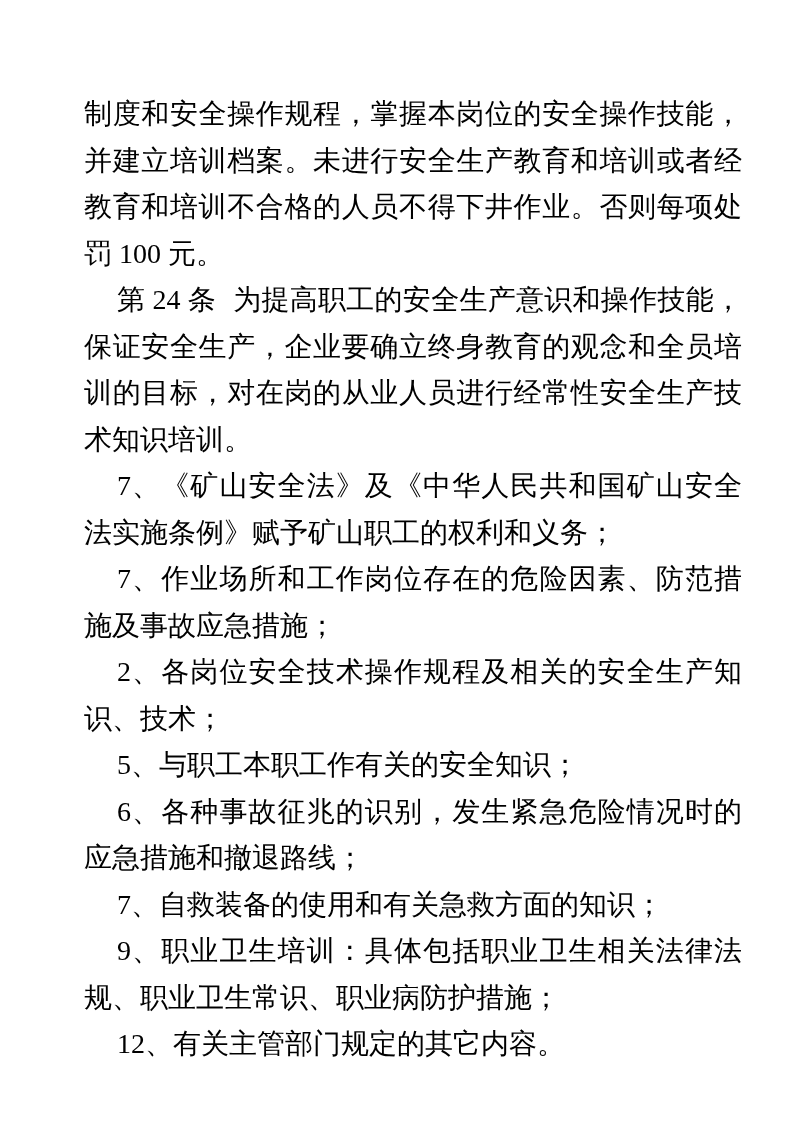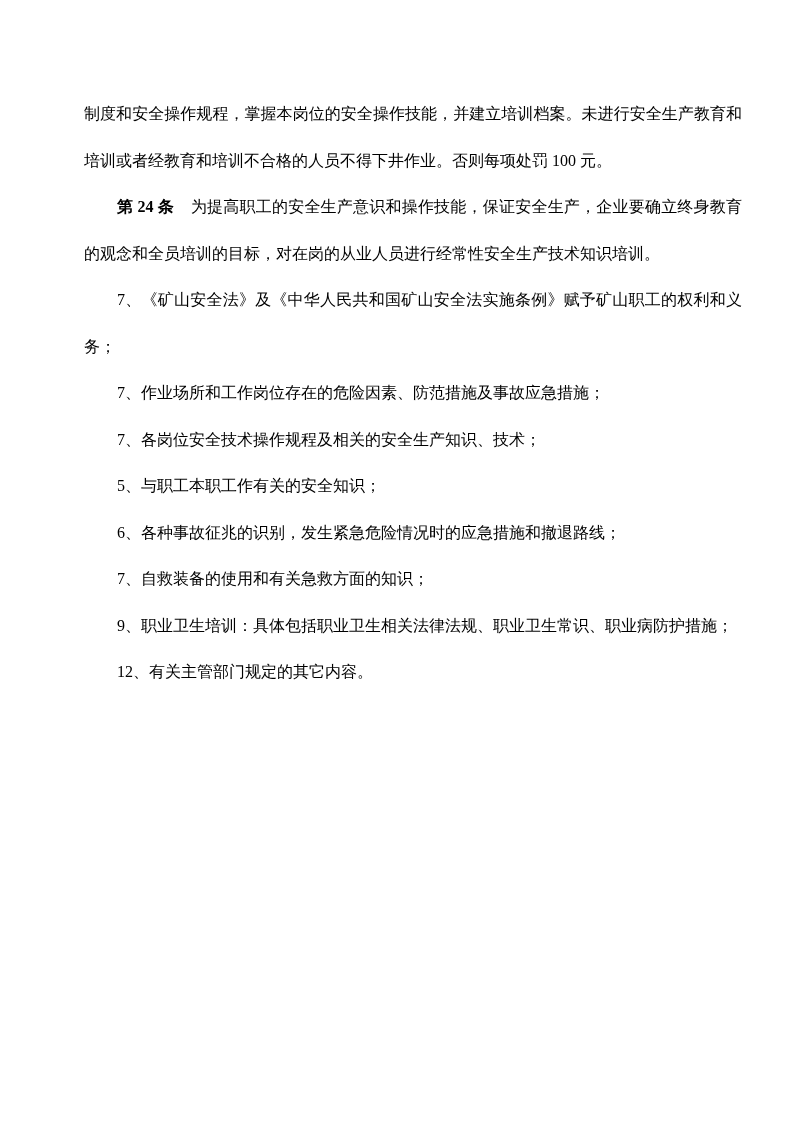--- a/index.html
+++ b/index.html
@@ -19,7 +19,7 @@
     background: #ffffff;
     padding: 91px 51px 0 84px;
     font-family: "Liberation Serif", "DejaVu Serif", serif;
-    font-size: 16px;
+    font-size: 28px;
     line-height: 46.5px;
     color: #000000;
     text-align: justify;

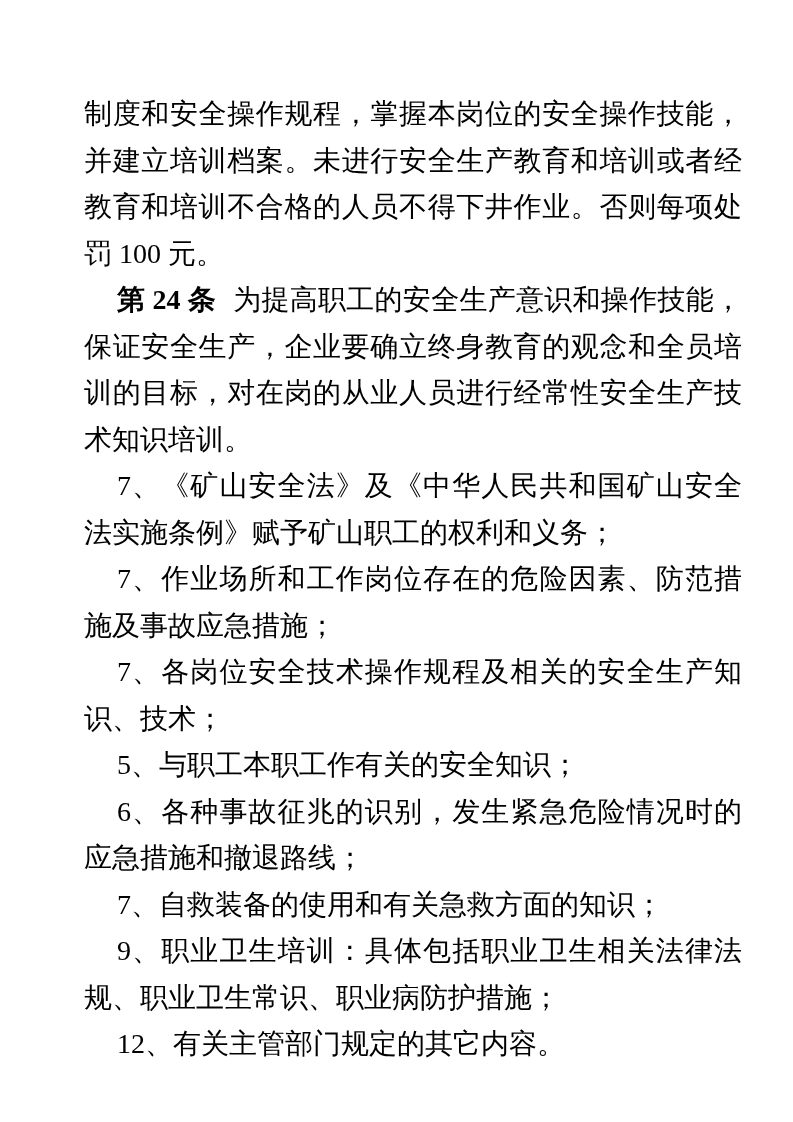--- a/index.html
+++ b/index.html
@@ -33,7 +33,7 @@
     text-indent: 33px;
   }
   .article-label {
-    font-weight: bold;
+    font-weight: normal;
     margin-right: 17px;
   }
 </style>

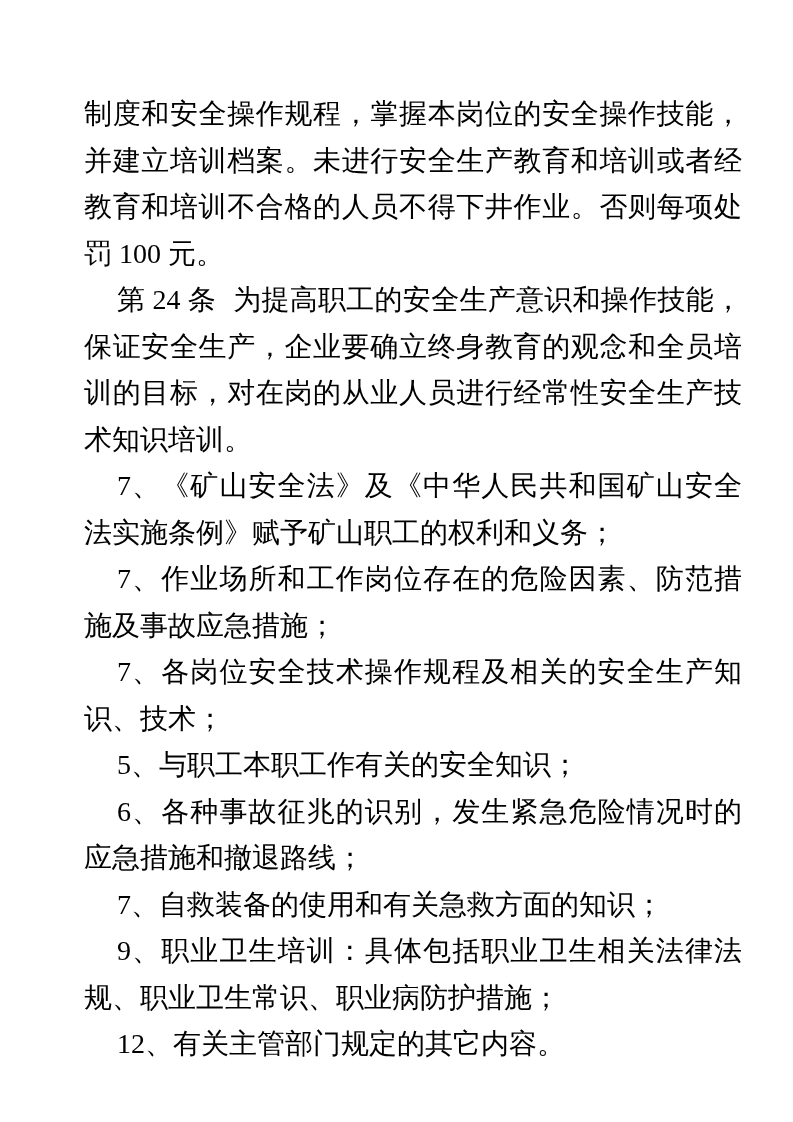--- a/index.html
+++ b/index.html
@@ -52,7 +52,7 @@
 
   <p class="para indent"><span>7、作业场所和工作岗位存在的危险因素、防范措施及事故应急措施；</span></p>
 
-  <p class="para indent"><span>7、各岗位安全技术操作规程及相关的安全生产知识、技术；</span></p>
+  <p class="para indent"><span>2、各岗位安全技术操作规程及相关的安全生产知识、技术；</span></p>
 
   <p class="para indent"><span>5、与职工本职工作有关的安全知识；</span></p>
 

